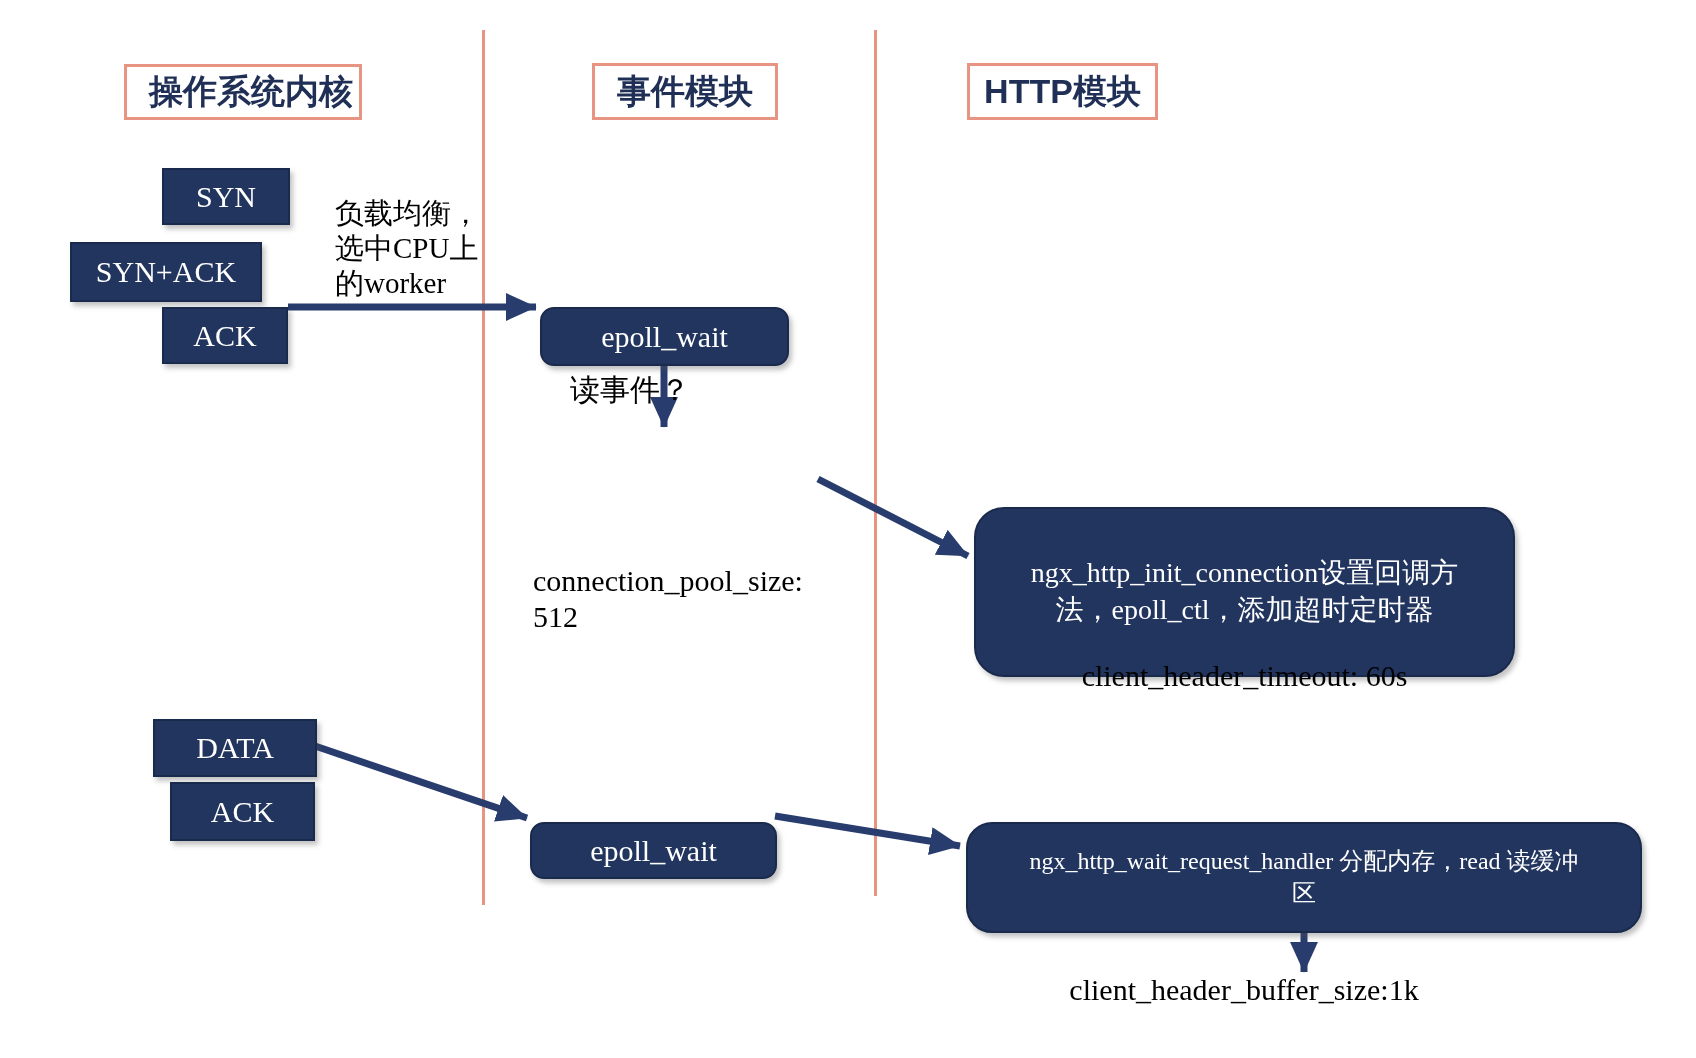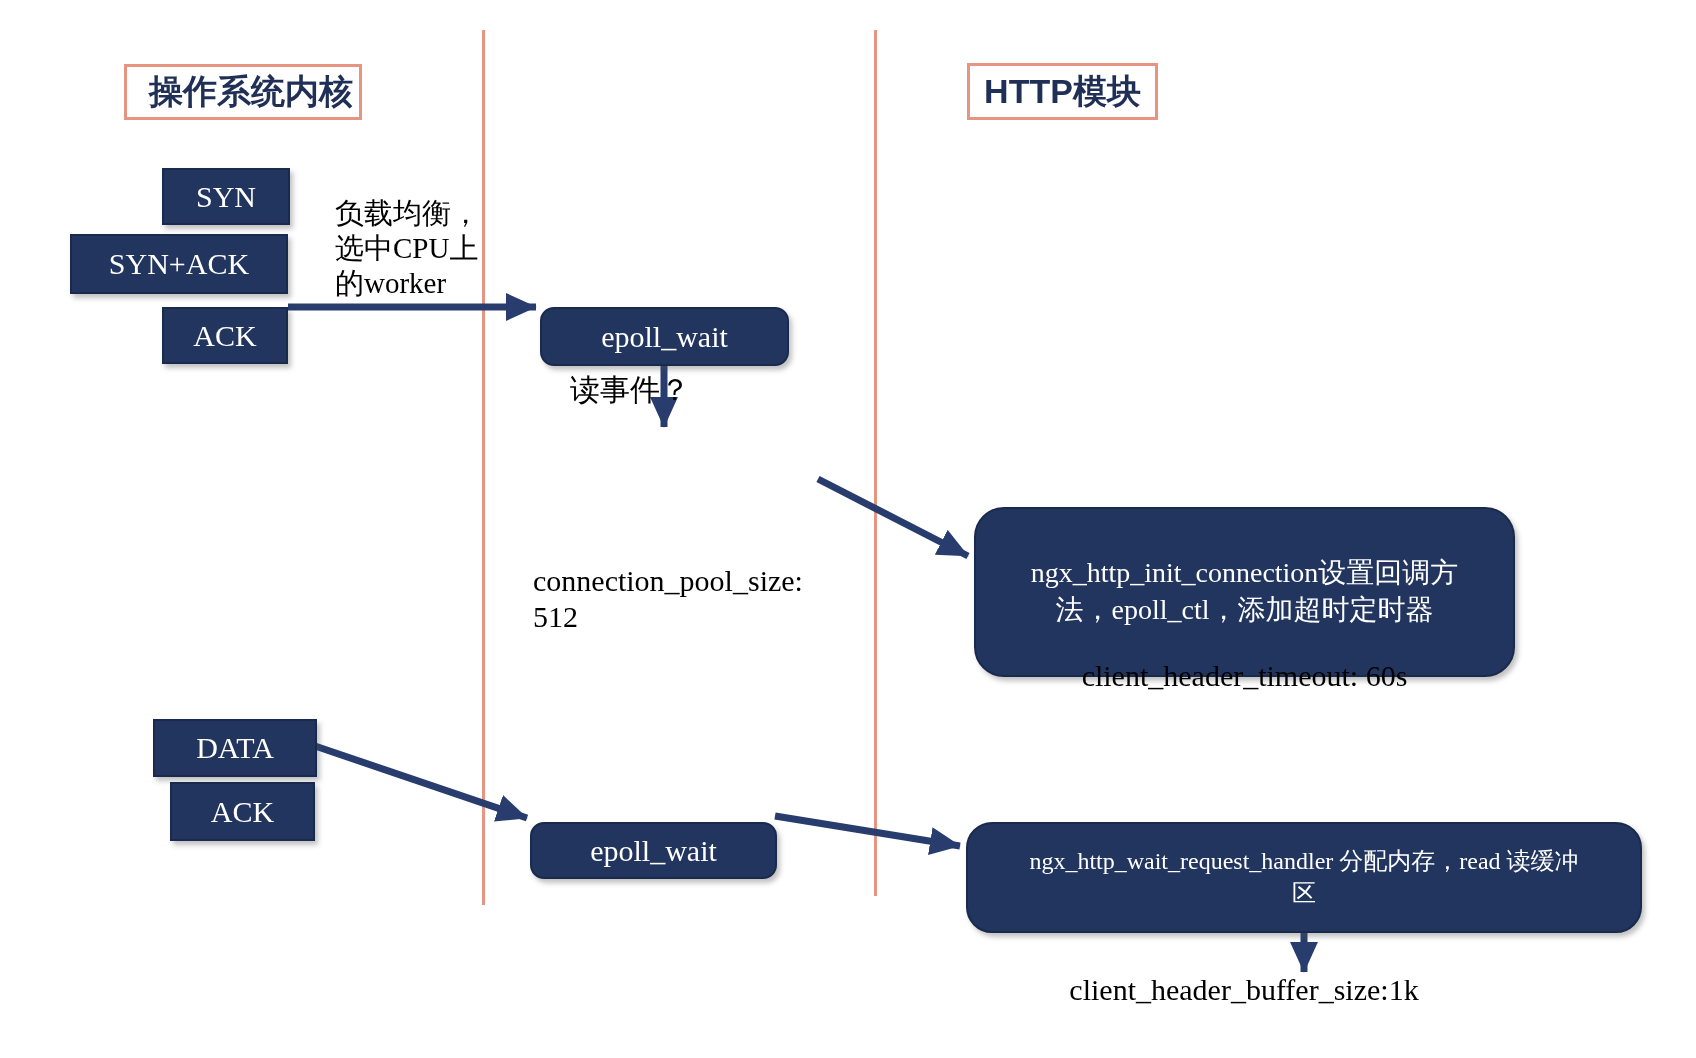--- a/index.html
+++ b/index.html
@@ -86,6 +86,9 @@
   <div class="hdr" style="left:124px;top:64px;width:238px;height:56px;padding-left:16px;">
     <span>操作系统内核</span>
   </div>
+  <div class="hdr" style="left:592px;top:63px;width:186px;height:57px;">
+    <span>事件模块</span>
+  </div>
   <div class="hdr" style="left:967px;top:63px;width:191px;height:57px;">
     <span>HTTP模块</span>
   </div>

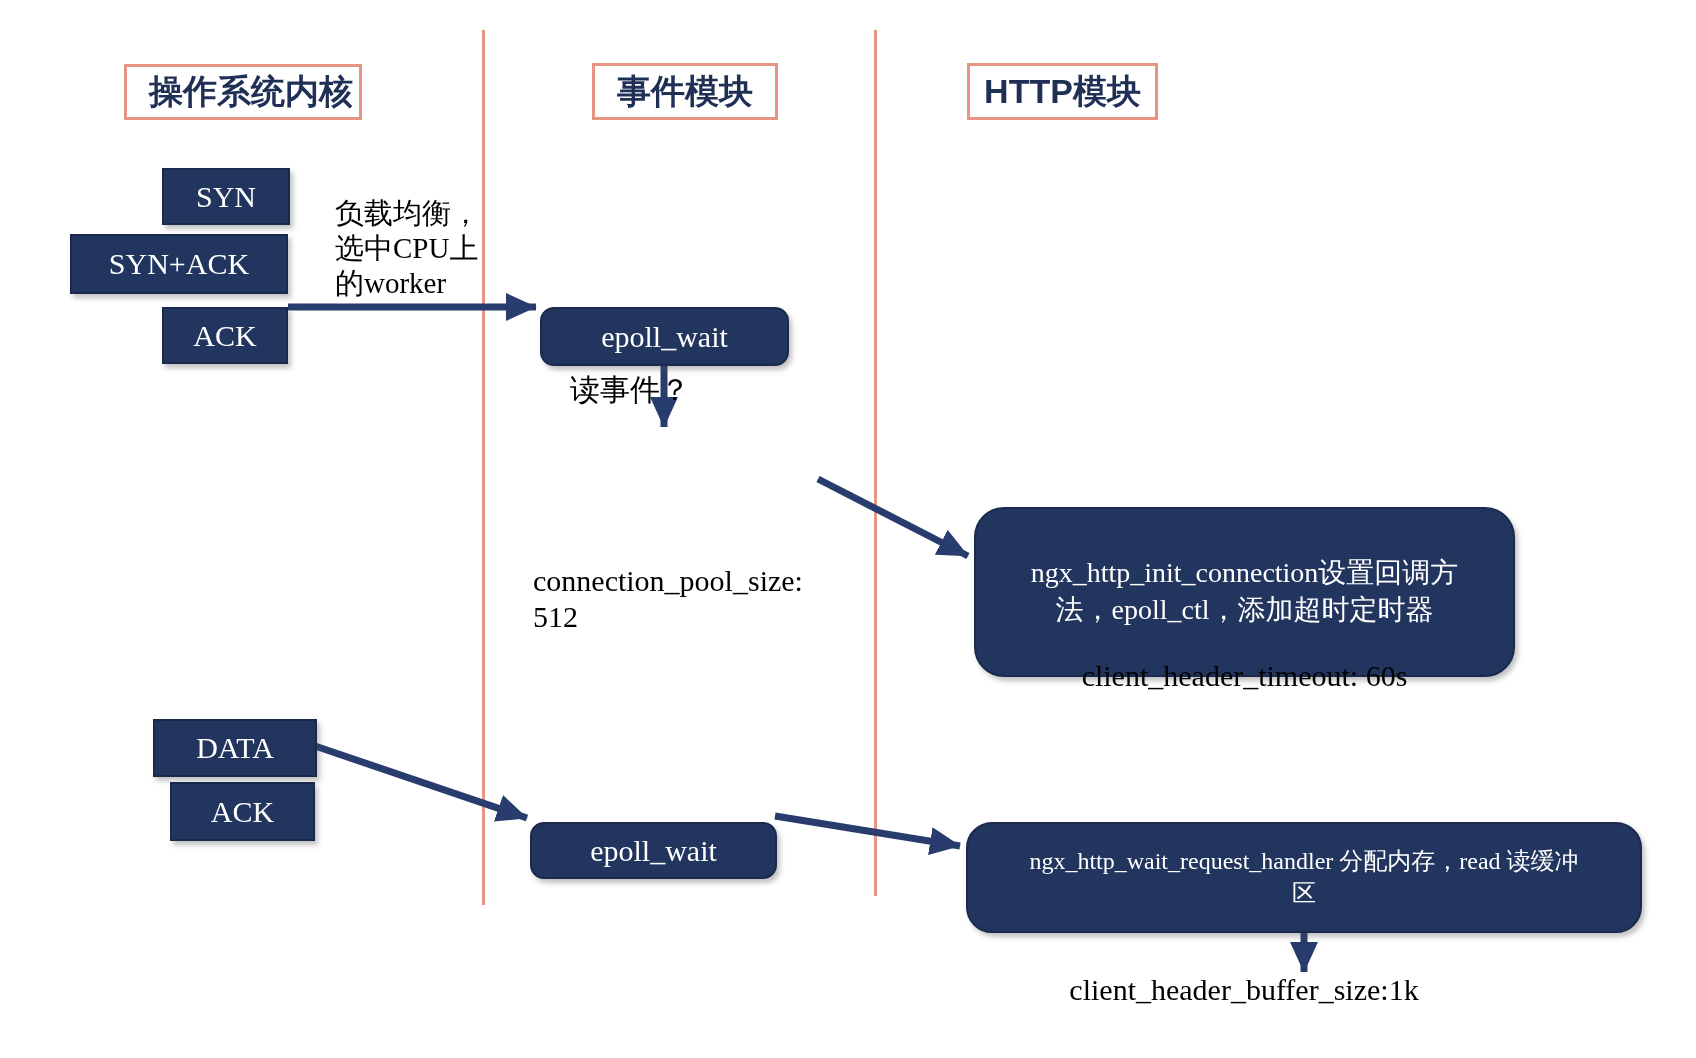--- a/index.html
+++ b/index.html
@@ -94,7 +94,7 @@
   </div>
 
   <div class="box" style="left:162px;top:138px;width:128px;height:57px;">SYN</div>
-  <div class="box" style="left:70px;top:204px;width:218px;height:60px;">SYN+ACK</div>
+  <div class="box" style="left:70px;top:212px;width:192px;height:60px;">SYN+ACK</div>
   <div class="box" style="left:162px;top:277px;width:126px;height:57px;">ACK</div>
   <div class="box" style="left:153px;top:689px;width:164px;height:58px;">DATA</div>
   <div class="box" style="left:170px;top:752px;width:145px;height:59px;">ACK</div>

